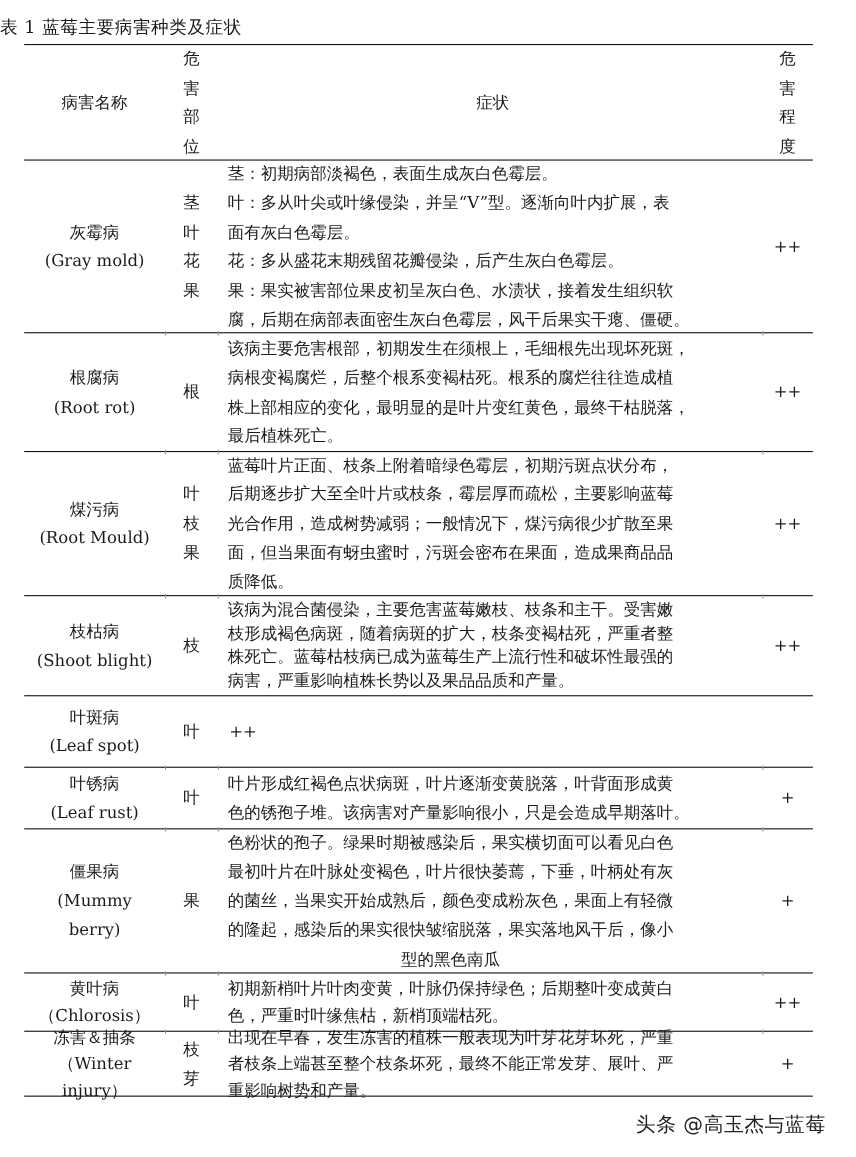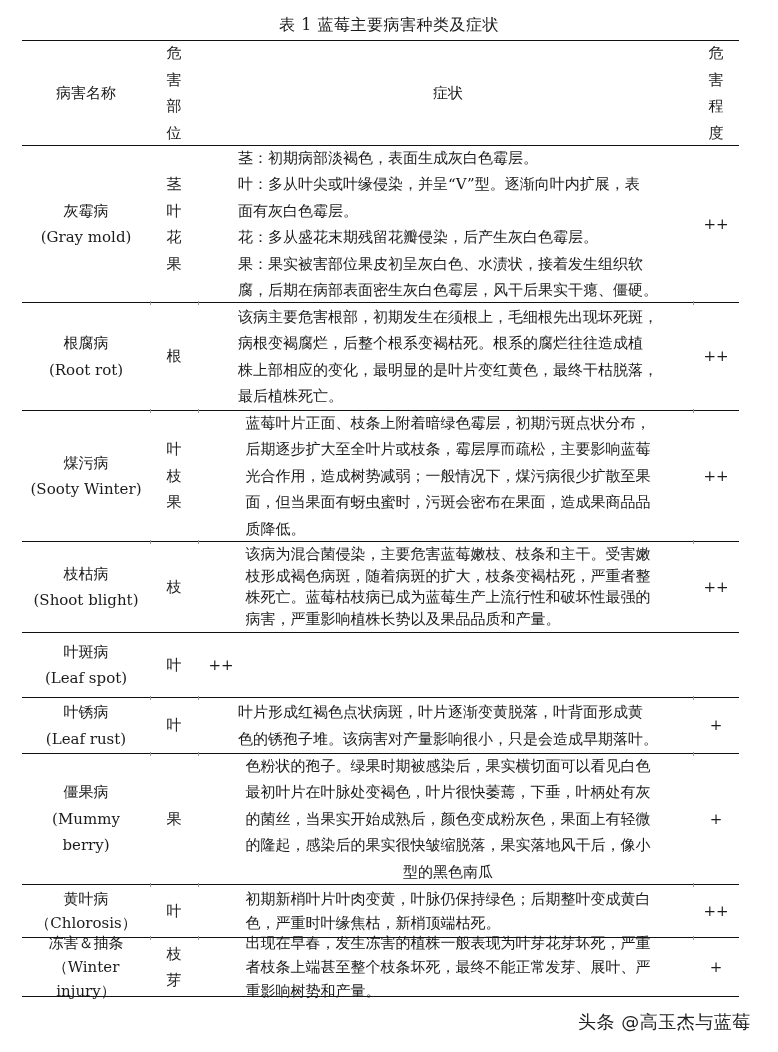--- a/index.html
+++ b/index.html
@@ -20,7 +20,6 @@
       top: 14px;
       left: 0;
       width: 778px;
-      text-align: center;
       font-size: 16px;
       line-height: 22px;
       letter-spacing: 0.5px;

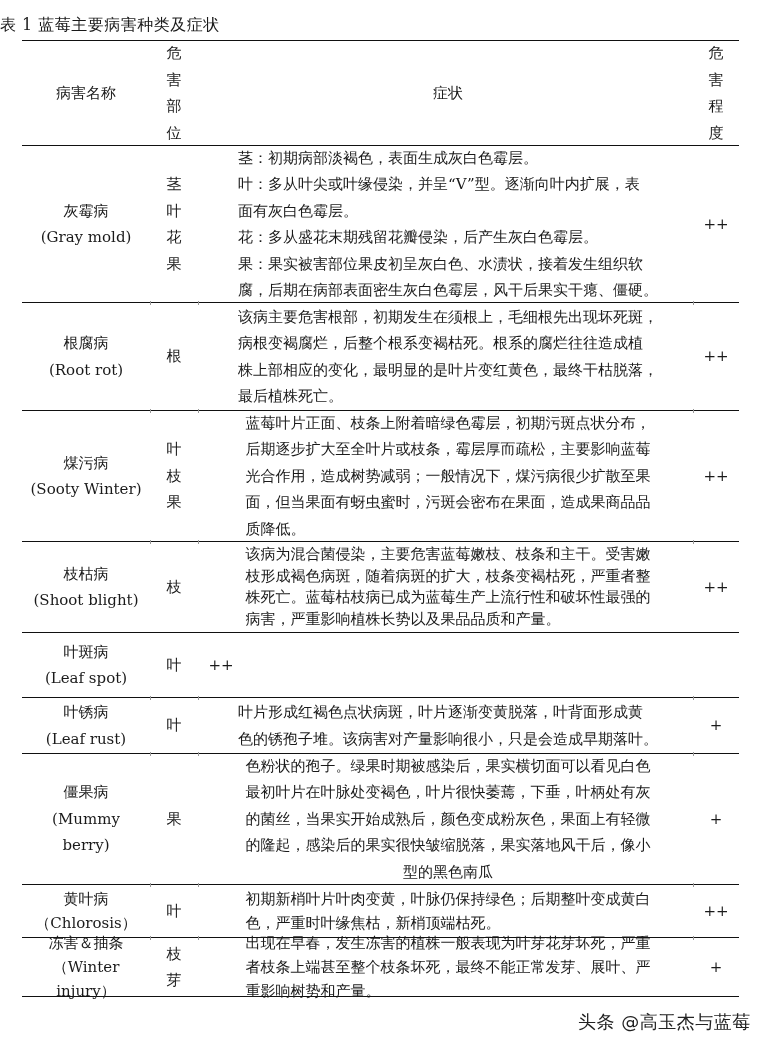--- a/index.html
+++ b/index.html
@@ -58,7 +58,7 @@
     }
     .c-sym {
       width: 495px;
-      justify-content: center;
+      justify-content: flex-start;
       padding-left: 9px;
       padding-right: 4px;
       text-align: justify;

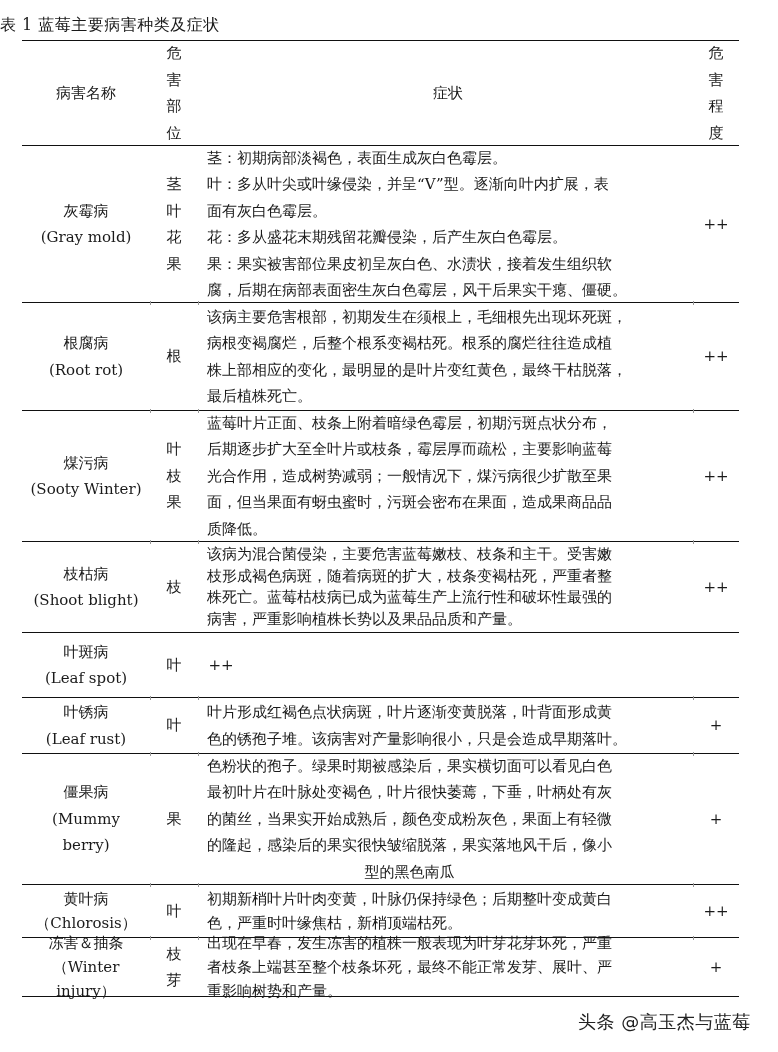--- a/index.html
+++ b/index.html
@@ -177,7 +177,7 @@
       <div class="tick" style="left:671px;"></div>
     <div class="cell c-name">
       <span>煤污病</span>
-      <span class="en">(Sooty Winter)</span>
+      <span class="en">(Root Mould)</span>
     </div>
     <div class="cell c-part vstack">
       <span>叶</span>

